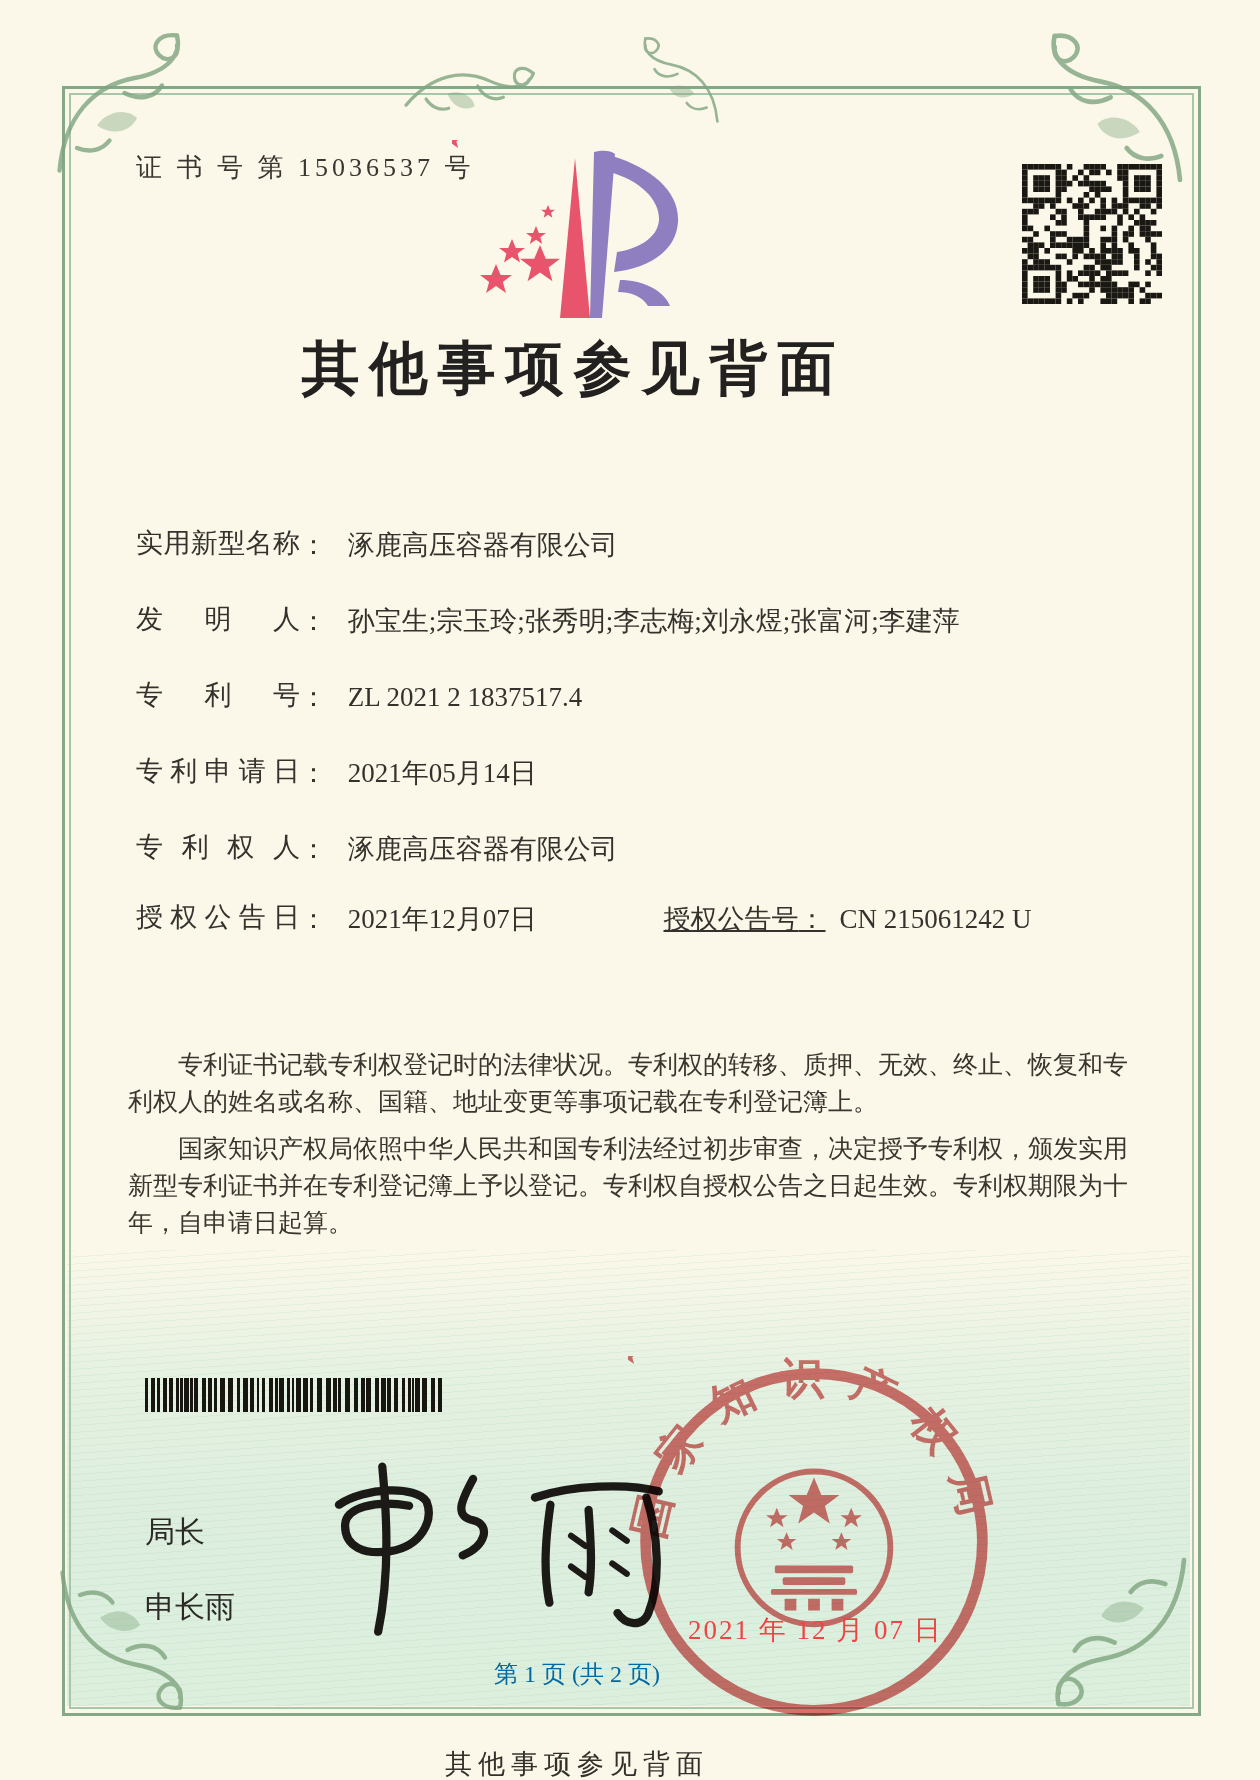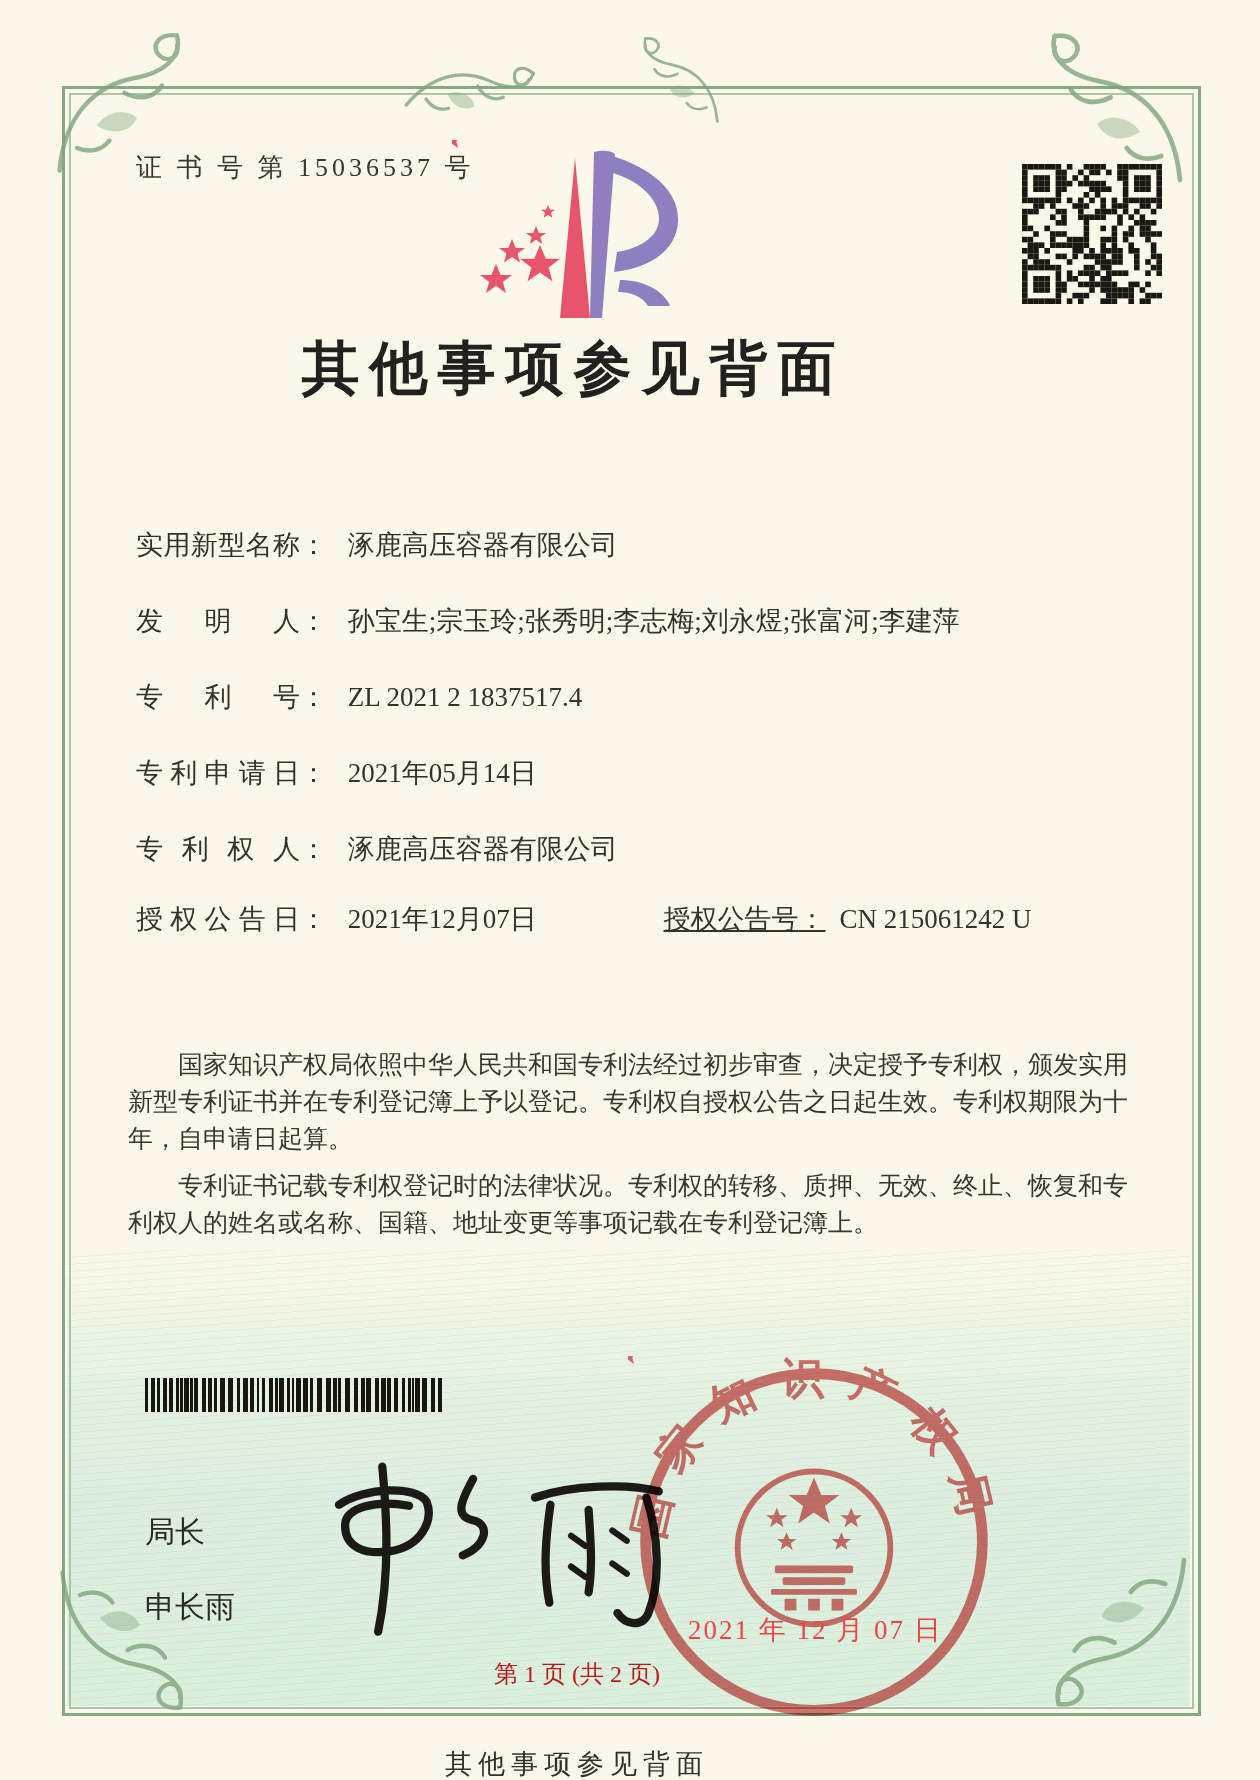--- a/index.html
+++ b/index.html
@@ -30,7 +30,7 @@
   
   .fields{position:absolute;left:136px;top:530px;width:1000px;font-size:27px;color:#35322e;}
   .row{margin-bottom:46px;line-height:30px;white-space:nowrap;}
-  .lab{display:inline-block;width:164px;text-align:justify;text-align-last:justify;vertical-align:top;}
+  .lab{display:inline-block;width:164px;text-align:justify;text-align-last:justify;vertical-align:top;font-family:Liberation Mono, monospace;}
   .colon{display:inline-block;vertical-align:top;}
   .val{display:inline-block;margin-left:14px;vertical-align:top;white-space:normal;}
   .val2{display:block;margin-left:178px;line-height:36px;}

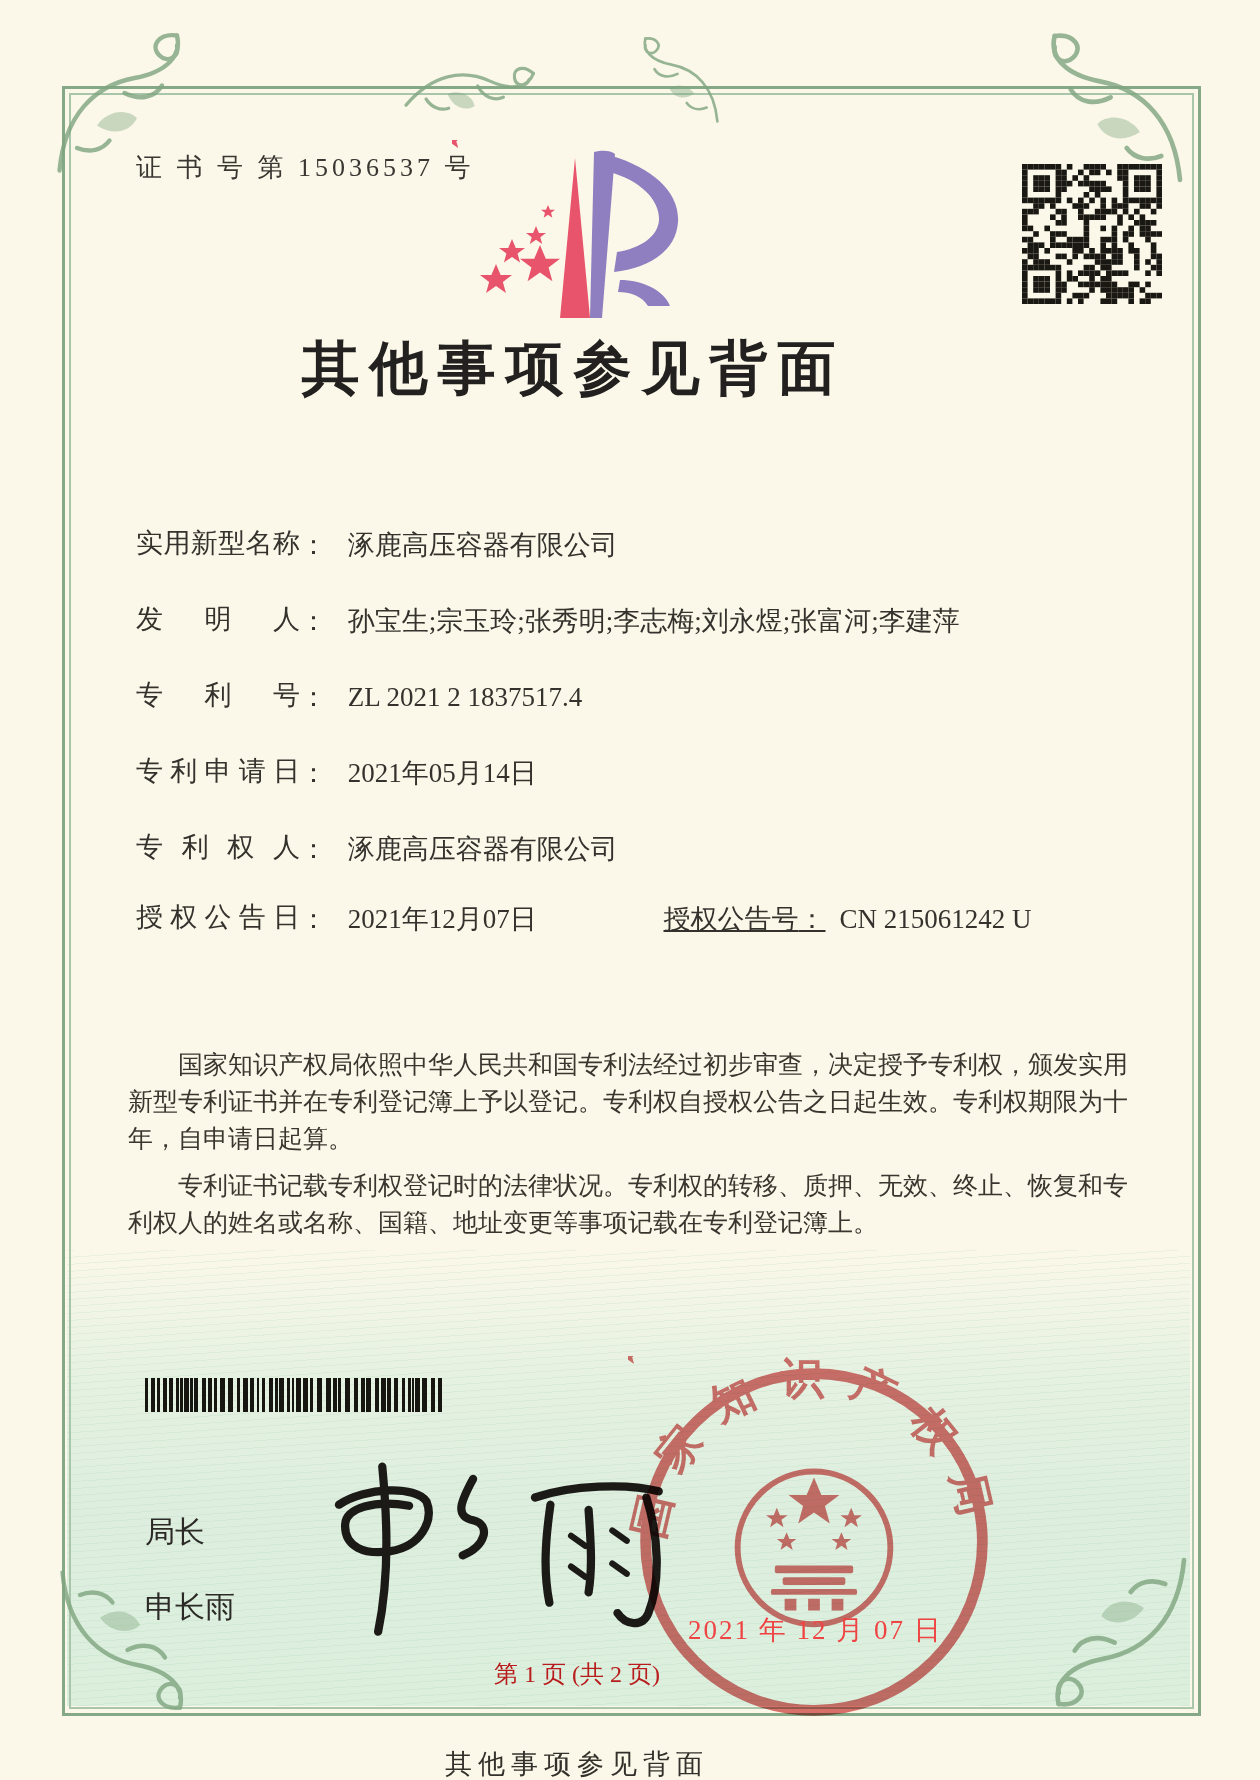--- a/index.html
+++ b/index.html
@@ -484,8 +484,8 @@
 </div>
 
 <div class="body-text">
+  <p>专利证书记载专利权登记时的法律状况。专利权的转移、质押、无效、终止、恢复和专利权人的姓名或名称、国籍、地址变更等事项记载在专利登记簿上。</p>
   <p>国家知识产权局依照中华人民共和国专利法经过初步审查，决定授予专利权，颁发实用新型专利证书并在专利登记簿上予以登记。专利权自授权公告之日起生效。专利权期限为十年，自申请日起算。</p>
-  <p>专利证书记载专利权登记时的法律状况。专利权的转移、质押、无效、终止、恢复和专利权人的姓名或名称、国籍、地址变更等事项记载在专利登记簿上。</p>
 </div>
 
 <div class="barcode" id="barcode">

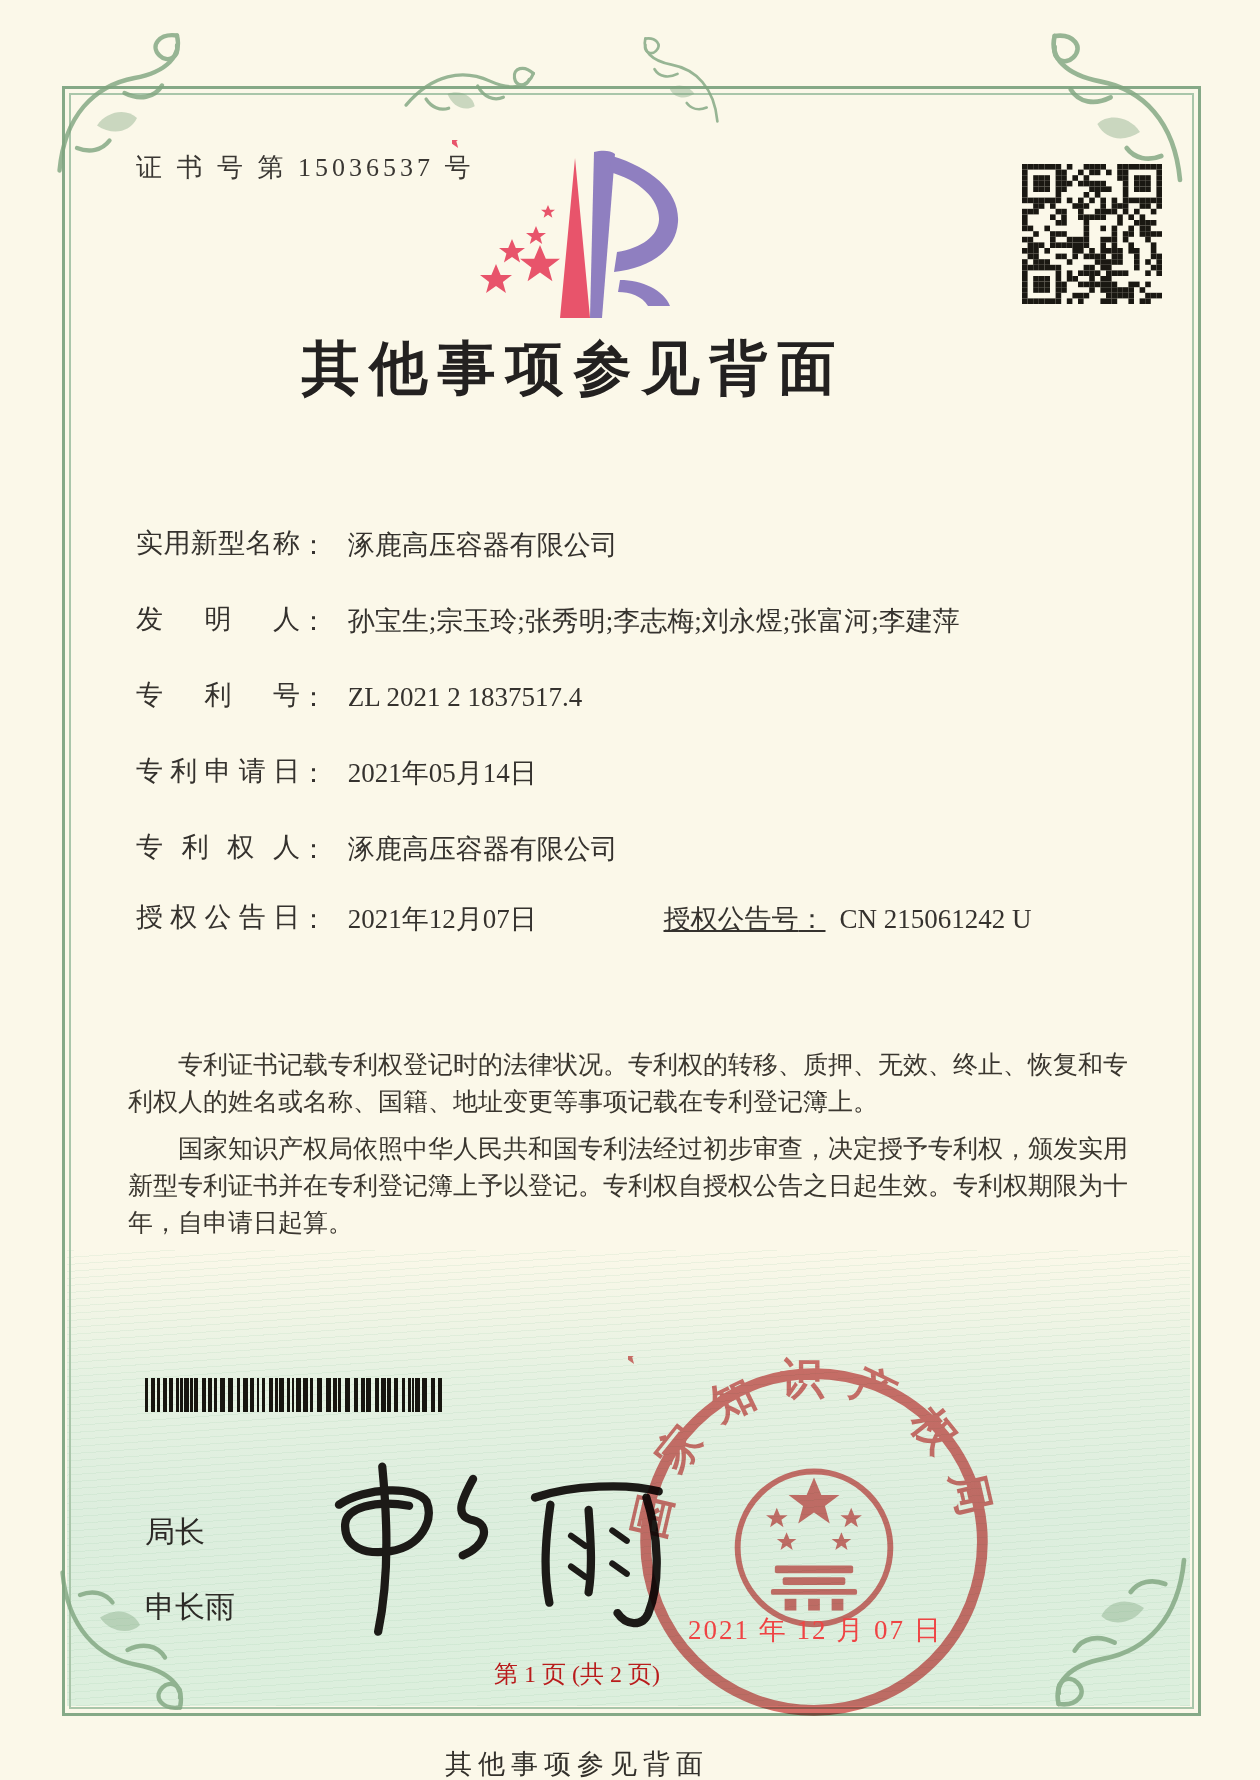--- a/index.html
+++ b/index.html
@@ -56,7 +56,7 @@
     font-size:27px;letter-spacing:2px;color:#ef4444;white-space:nowrap;}
   
   .page-no{position:absolute;left:62px;top:1658px;width:1030px;text-align:center;
-    font-size:24px;color:#b91c1c;}
+    font-size:24px;color:#0369a1;}
   .back-note{position:absolute;left:62px;top:1746px;width:1030px;text-align:center;
     font-size:27px;color:#33302b;letter-spacing:6px;}
 </style>

